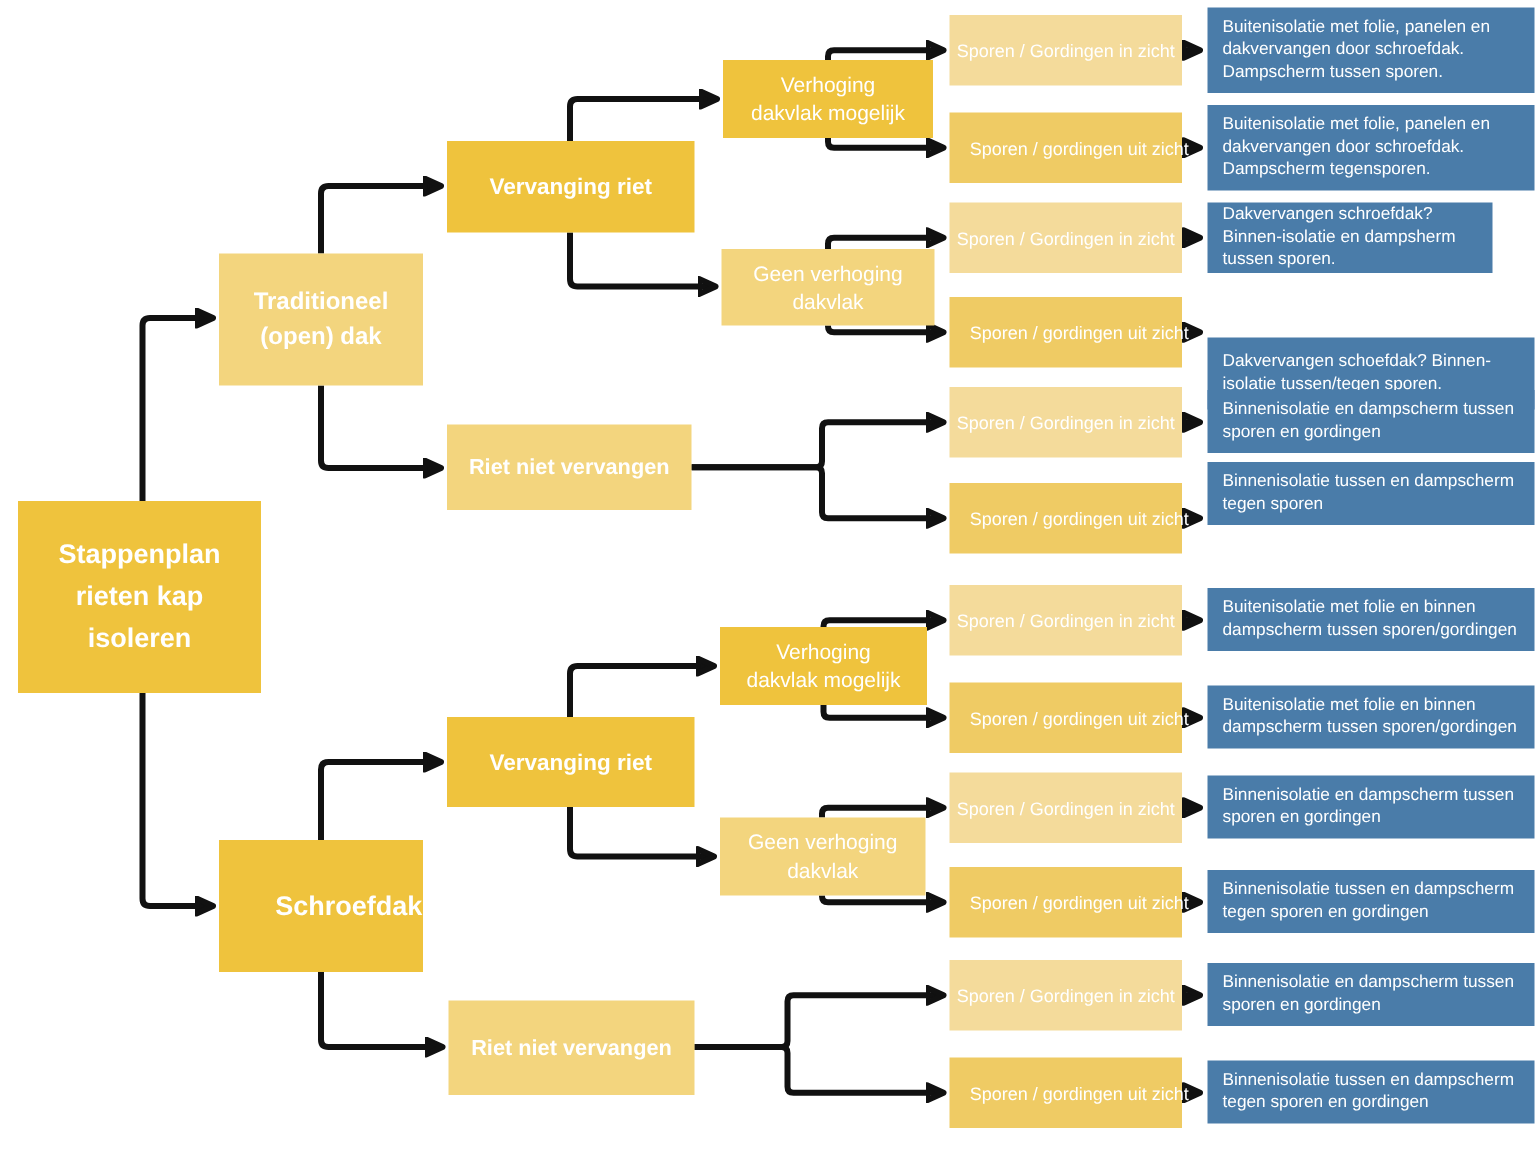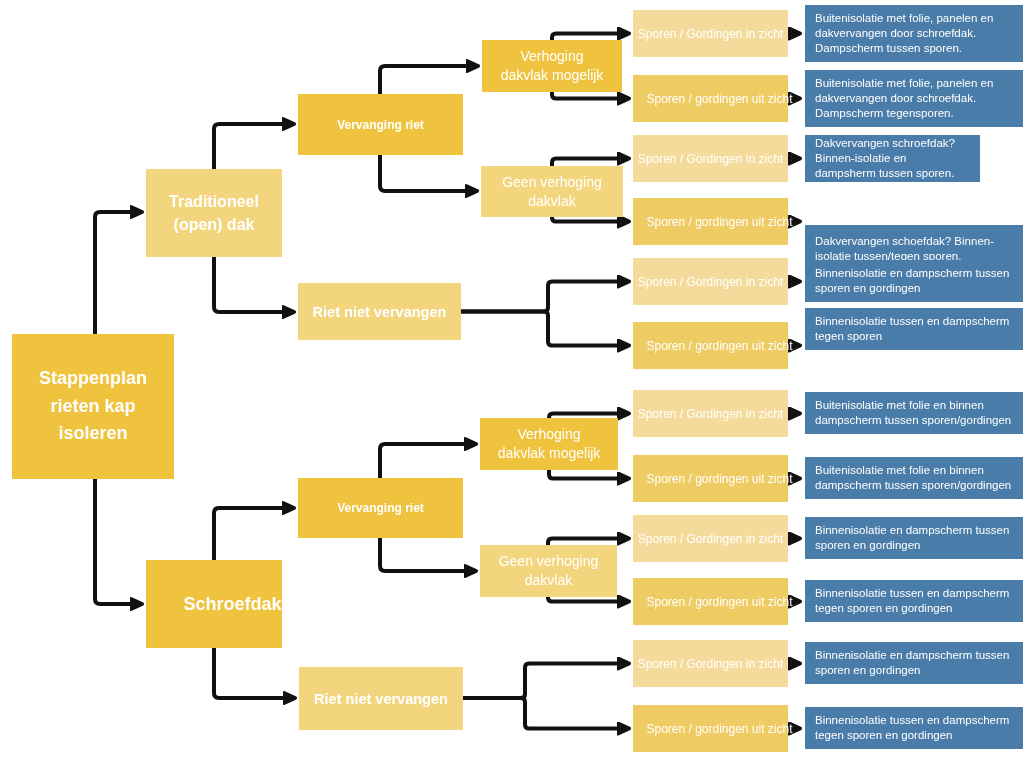--- a/index.html
+++ b/index.html
@@ -22,7 +22,7 @@
   .root{font-size:18px;font-weight:bold;line-height:1.55;padding:0 10px;}
   .lvl1{font-size:16px;line-height:1.45;padding:0 10px;}
   .schroef{font-size:18px;padding-left:47px;}
-  .lvl2{font-size:12px;white-space:nowrap;}
+  .lvl2{font-size:15px;white-space:nowrap;}
   .mid{font-size:14px;line-height:1.35;padding:0 14px;}
   .cond{font-size:12px;white-space:nowrap;}
   .result{

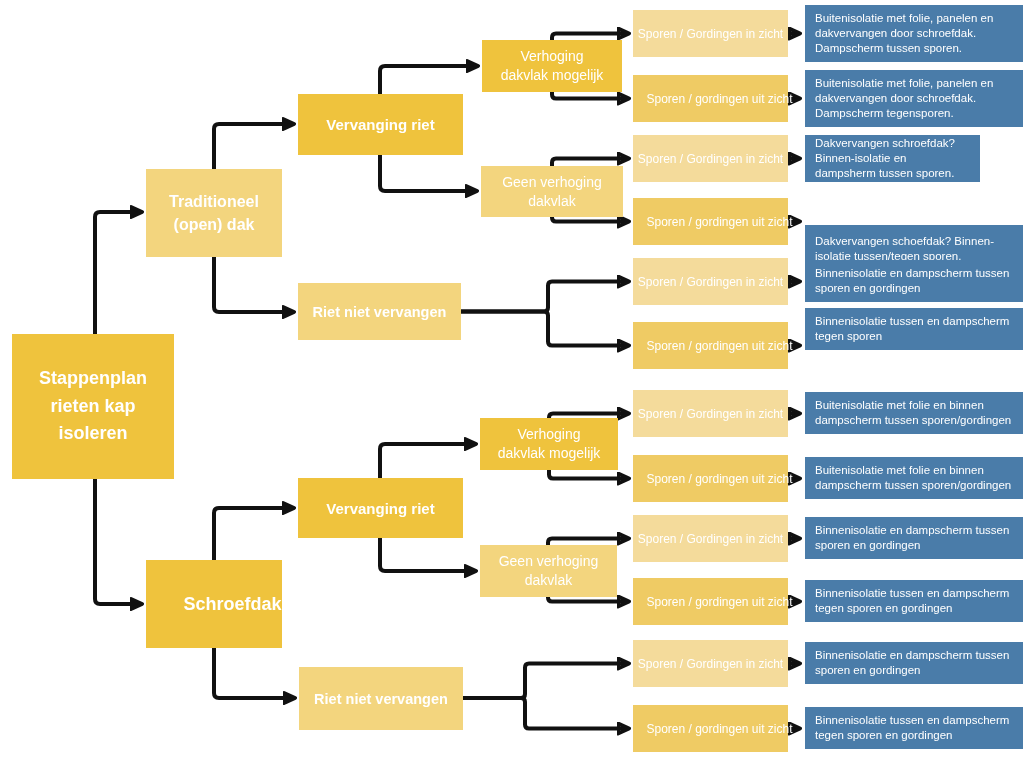--- a/index.html
+++ b/index.html
@@ -109,7 +109,7 @@
 
   <div class="node blue result" style="left:805px;top:5px;width:218px;height:57px;">Buitenisolatie met folie, panelen en dakvervangen door schroefdak. Dampscherm tussen sporen.</div>
   <div class="node blue result" style="left:805px;top:70px;width:218px;height:57px;">Buitenisolatie met folie, panelen en dakvervangen door schroefdak. Dampscherm tegensporen.</div>
-  <div class="node blue result" style="left:805px;top:135px;width:175px;height:47px;">Dakvervangen schroefdak? Binnen-isolatie en dampsherm tussen sporen.</div>
+  <div class="node blue result" style="left:805px;top:135px;width:190px;height:47px;">Dakvervangen schroefdak? Binnen-isolatie en dampsherm tussen sporen.</div>
   <div class="node blue result" style="left:805px;top:197px;width:218px;height:48px;margin-top:28px;">Dakvervangen schoefdak? Binnen-isolatie tussen/tegen sporen.</div>
   <div class="node blue result" style="left:805px;top:260px;width:218px;height:42px;">Binnenisolatie en dampscherm tussen sporen en gordingen</div>
   <div class="node blue result" style="left:805px;top:308px;width:218px;height:42px;">Binnenisolatie tussen en dampscherm tegen sporen</div>

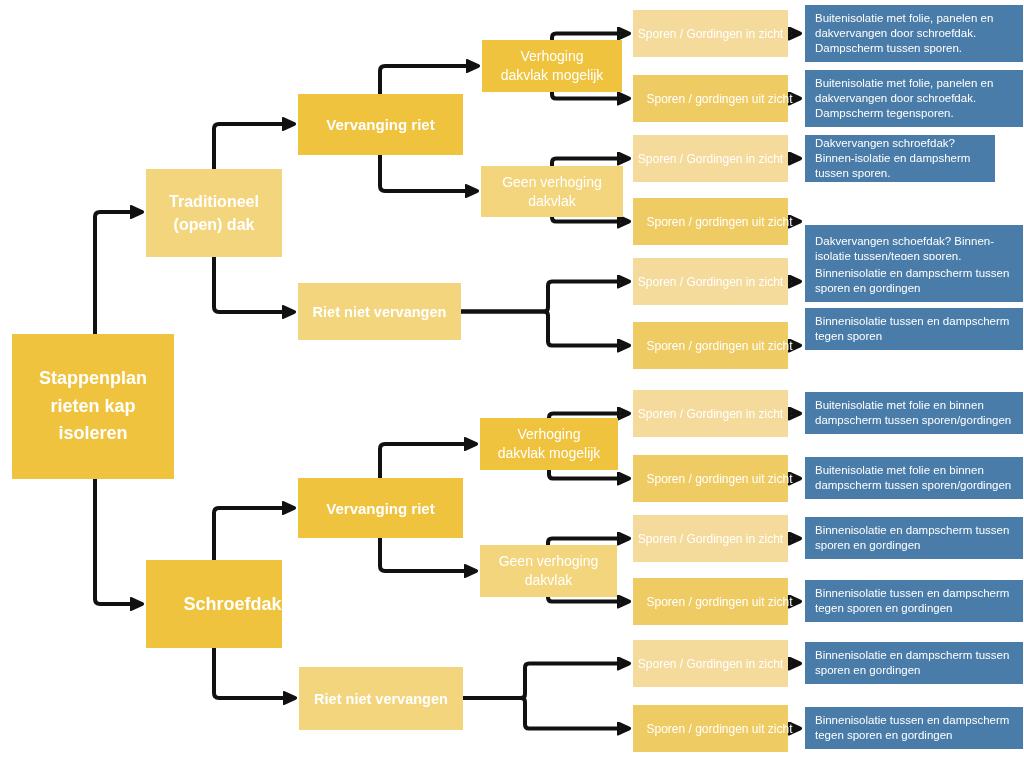--- a/index.html
+++ b/index.html
@@ -77,7 +77,7 @@
     <path d="M790,728.5 H799" marker-end="url(#arrow)"></path>
   </svg>
 
-  <div class="node gold root" style="left:12px;top:334px;width:162px;height:145px;">Stappenplan rieten kap isoleren</div>
+  <div class="node gold root" style="left:12px;top:334px;width:162px;height:128px;">Stappenplan rieten kap isoleren</div>
 
   <div class="node lighty bold lvl1" style="left:146px;top:169px;width:136px;height:88px;">Traditioneel (open) dak</div>
   <div class="node gold bold lvl1 schroef" style="left:146px;top:560px;width:136px;height:88px;">Schroefdak</div>

